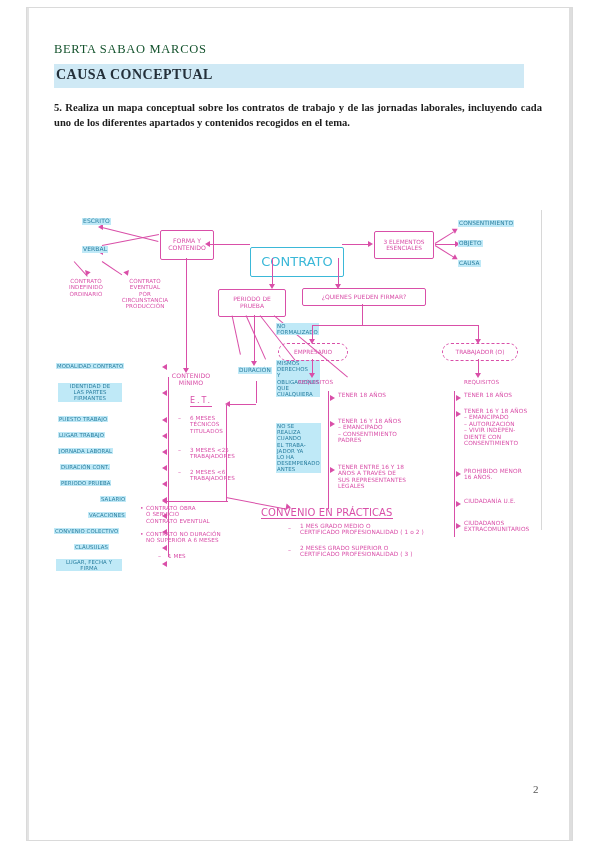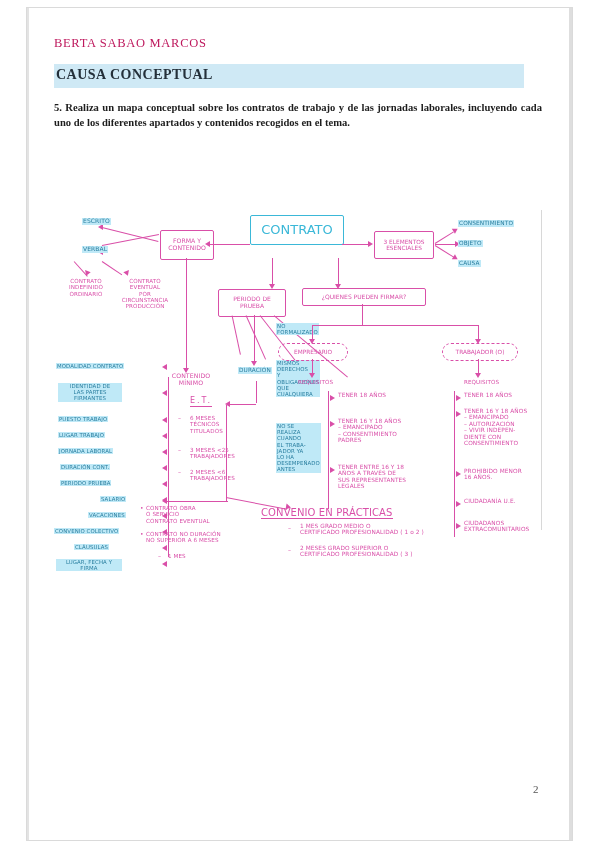--- a/index.html
+++ b/index.html
@@ -10,7 +10,7 @@
   .edge-l{position:absolute;left:27px;top:8px;width:2px;height:832px;background:#e3e3e3;}
   .edge-r{position:absolute;left:569px;top:8px;width:3px;height:832px;background:#dedede;}
 
-  .author{position:absolute;left:54px;top:36px;font-size:12.5px;letter-spacing:.7px;color:#be185d;}
+  .author{position:absolute;left:54px;top:42px;font-size:12.5px;letter-spacing:.7px;color:#14532d;}
   .band{position:absolute;left:54px;top:64px;width:470px;height:24px;background:#cfe9f5;}
   .band-txt{position:absolute;left:56px;top:67px;font-size:14px;font-weight:bold;
             letter-spacing:.5px;color:#24303a;}

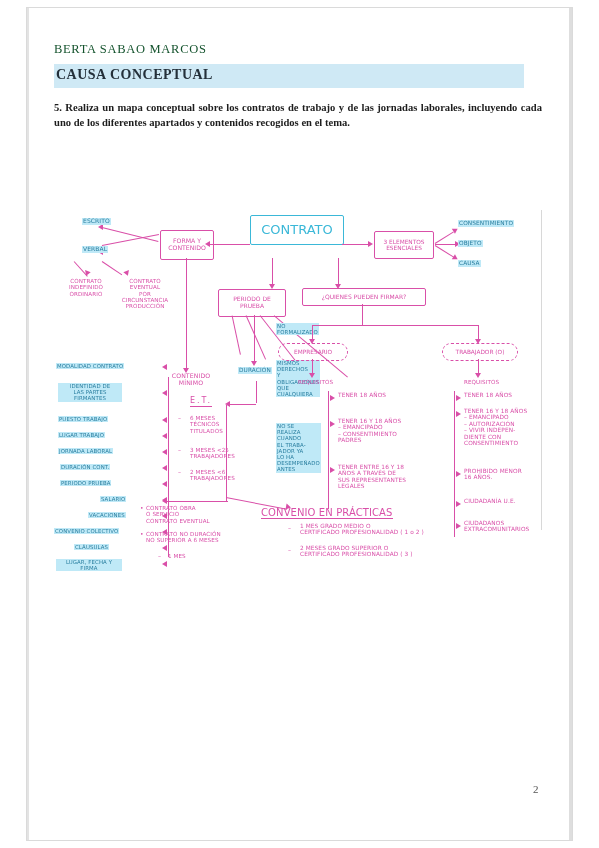--- a/index.html
+++ b/index.html
@@ -60,7 +60,7 @@
 
   <div class="map">
 
-    <div class="bx cy" style="left:200px;top:10px;width:92px;height:28px;font-size:13px;">CONTRATO</div>
+    <div class="bx cy" style="left:200px;top:42px;width:92px;height:28px;font-size:13px;">CONTRATO</div>
 
     <div class="ln h" style="left:160px;top:39px;width:40px;"></div>
     <div class="ar l" style="left:155px;top:36px;"></div>

